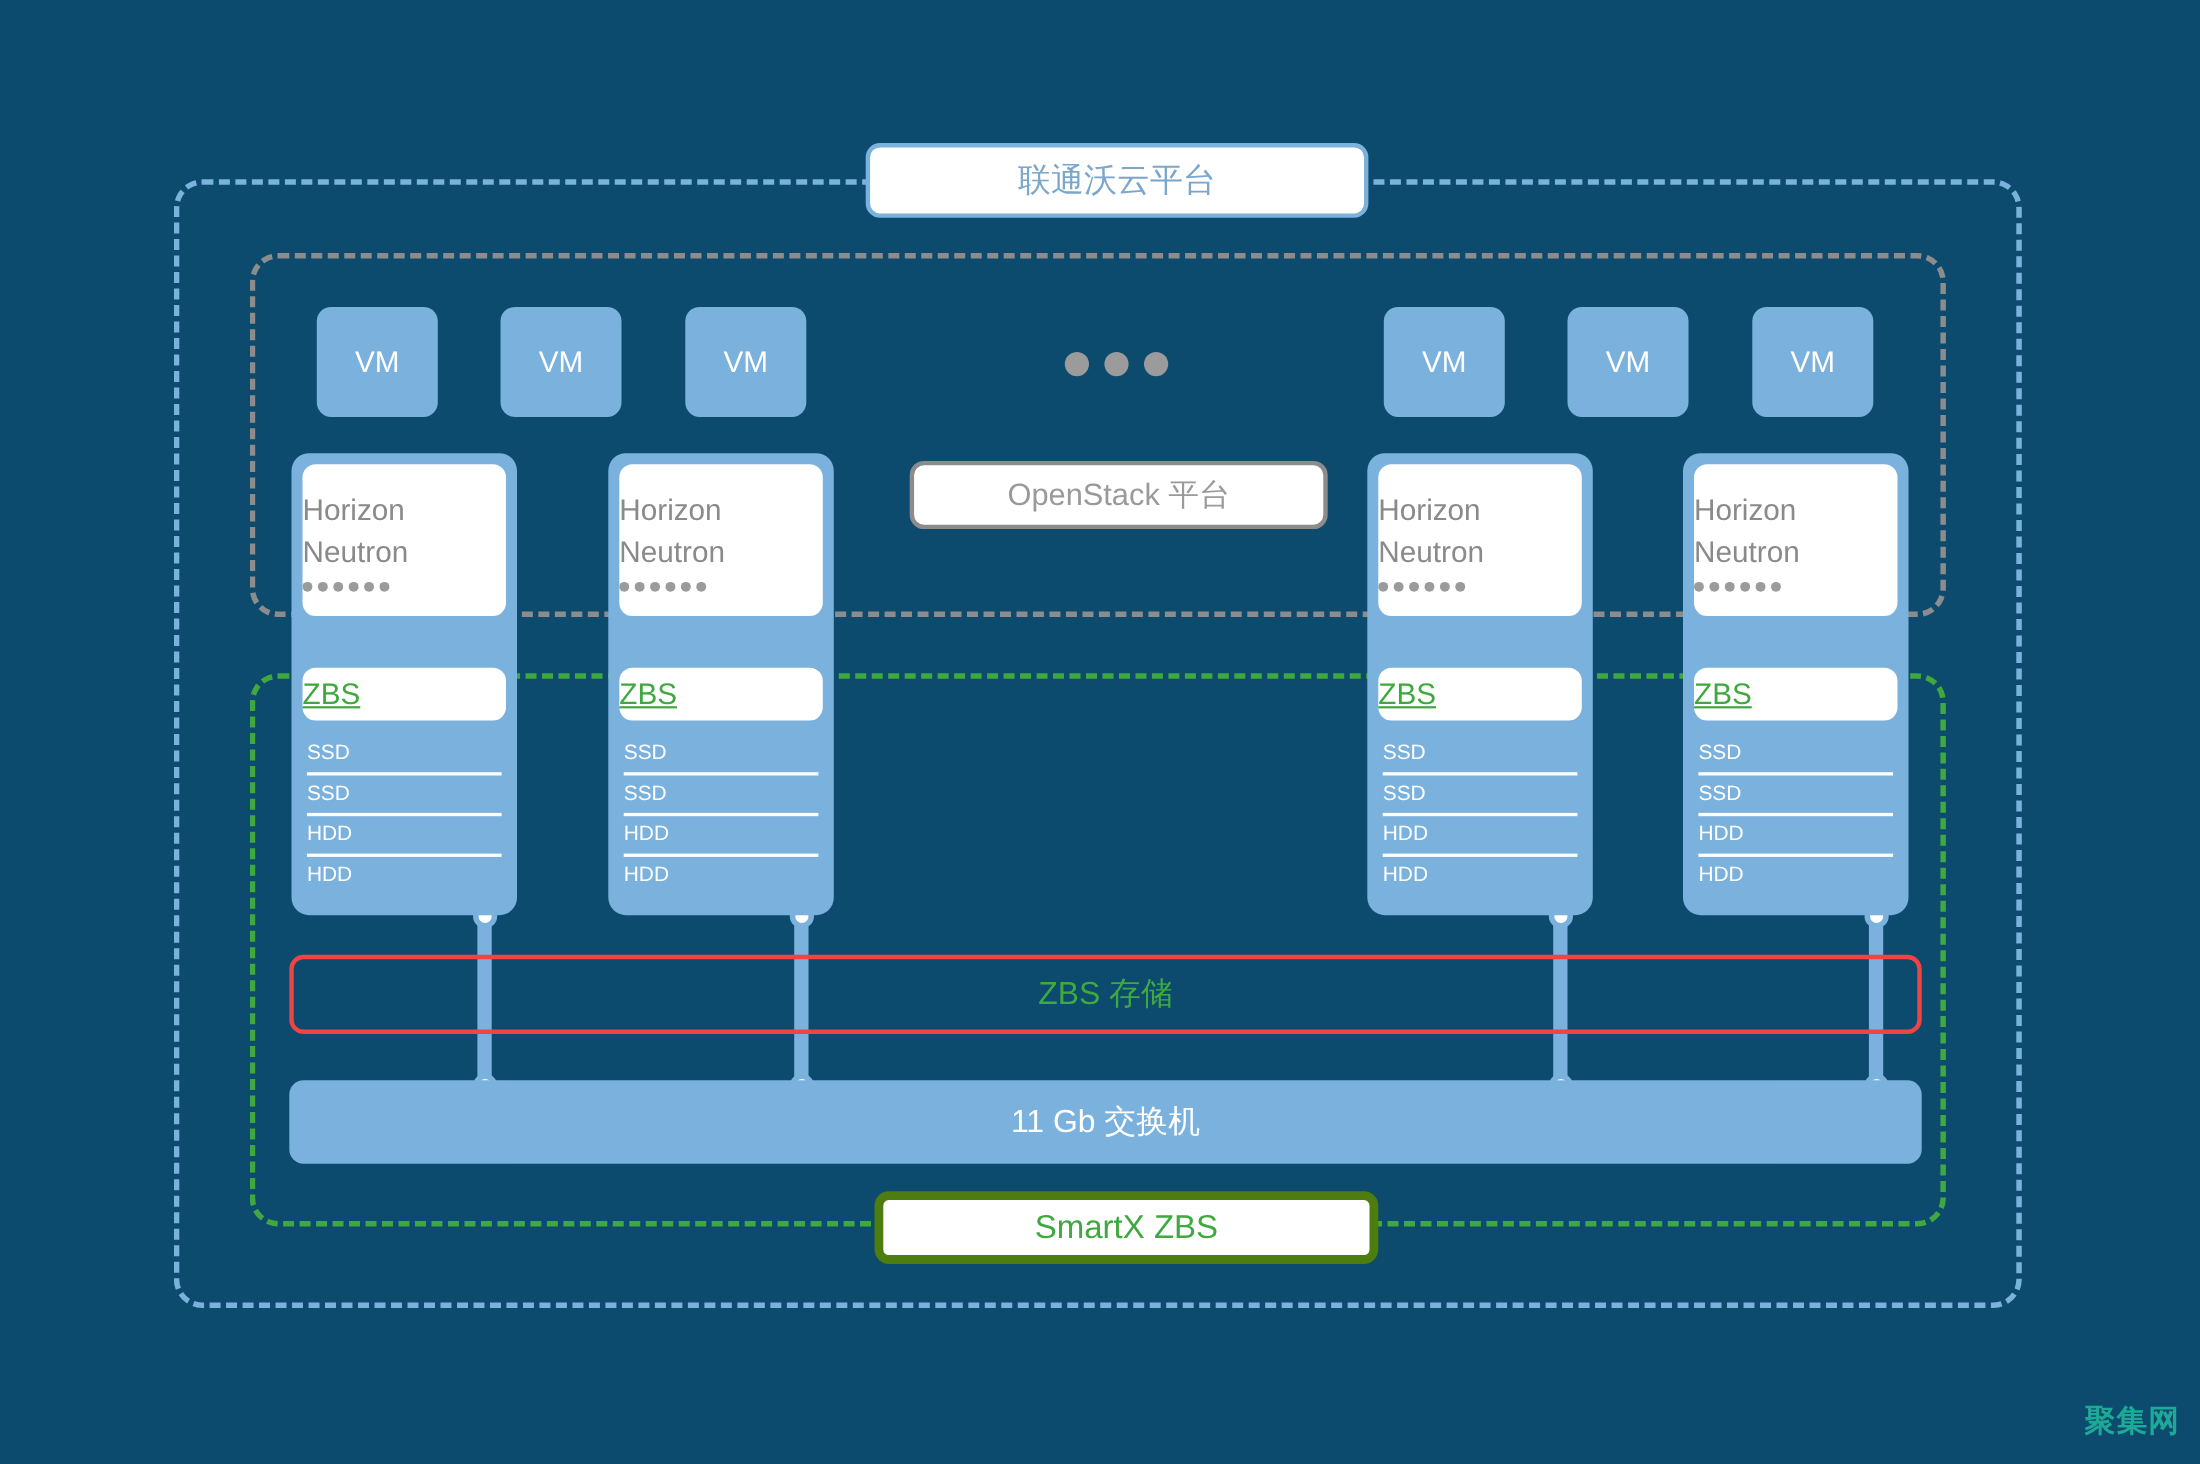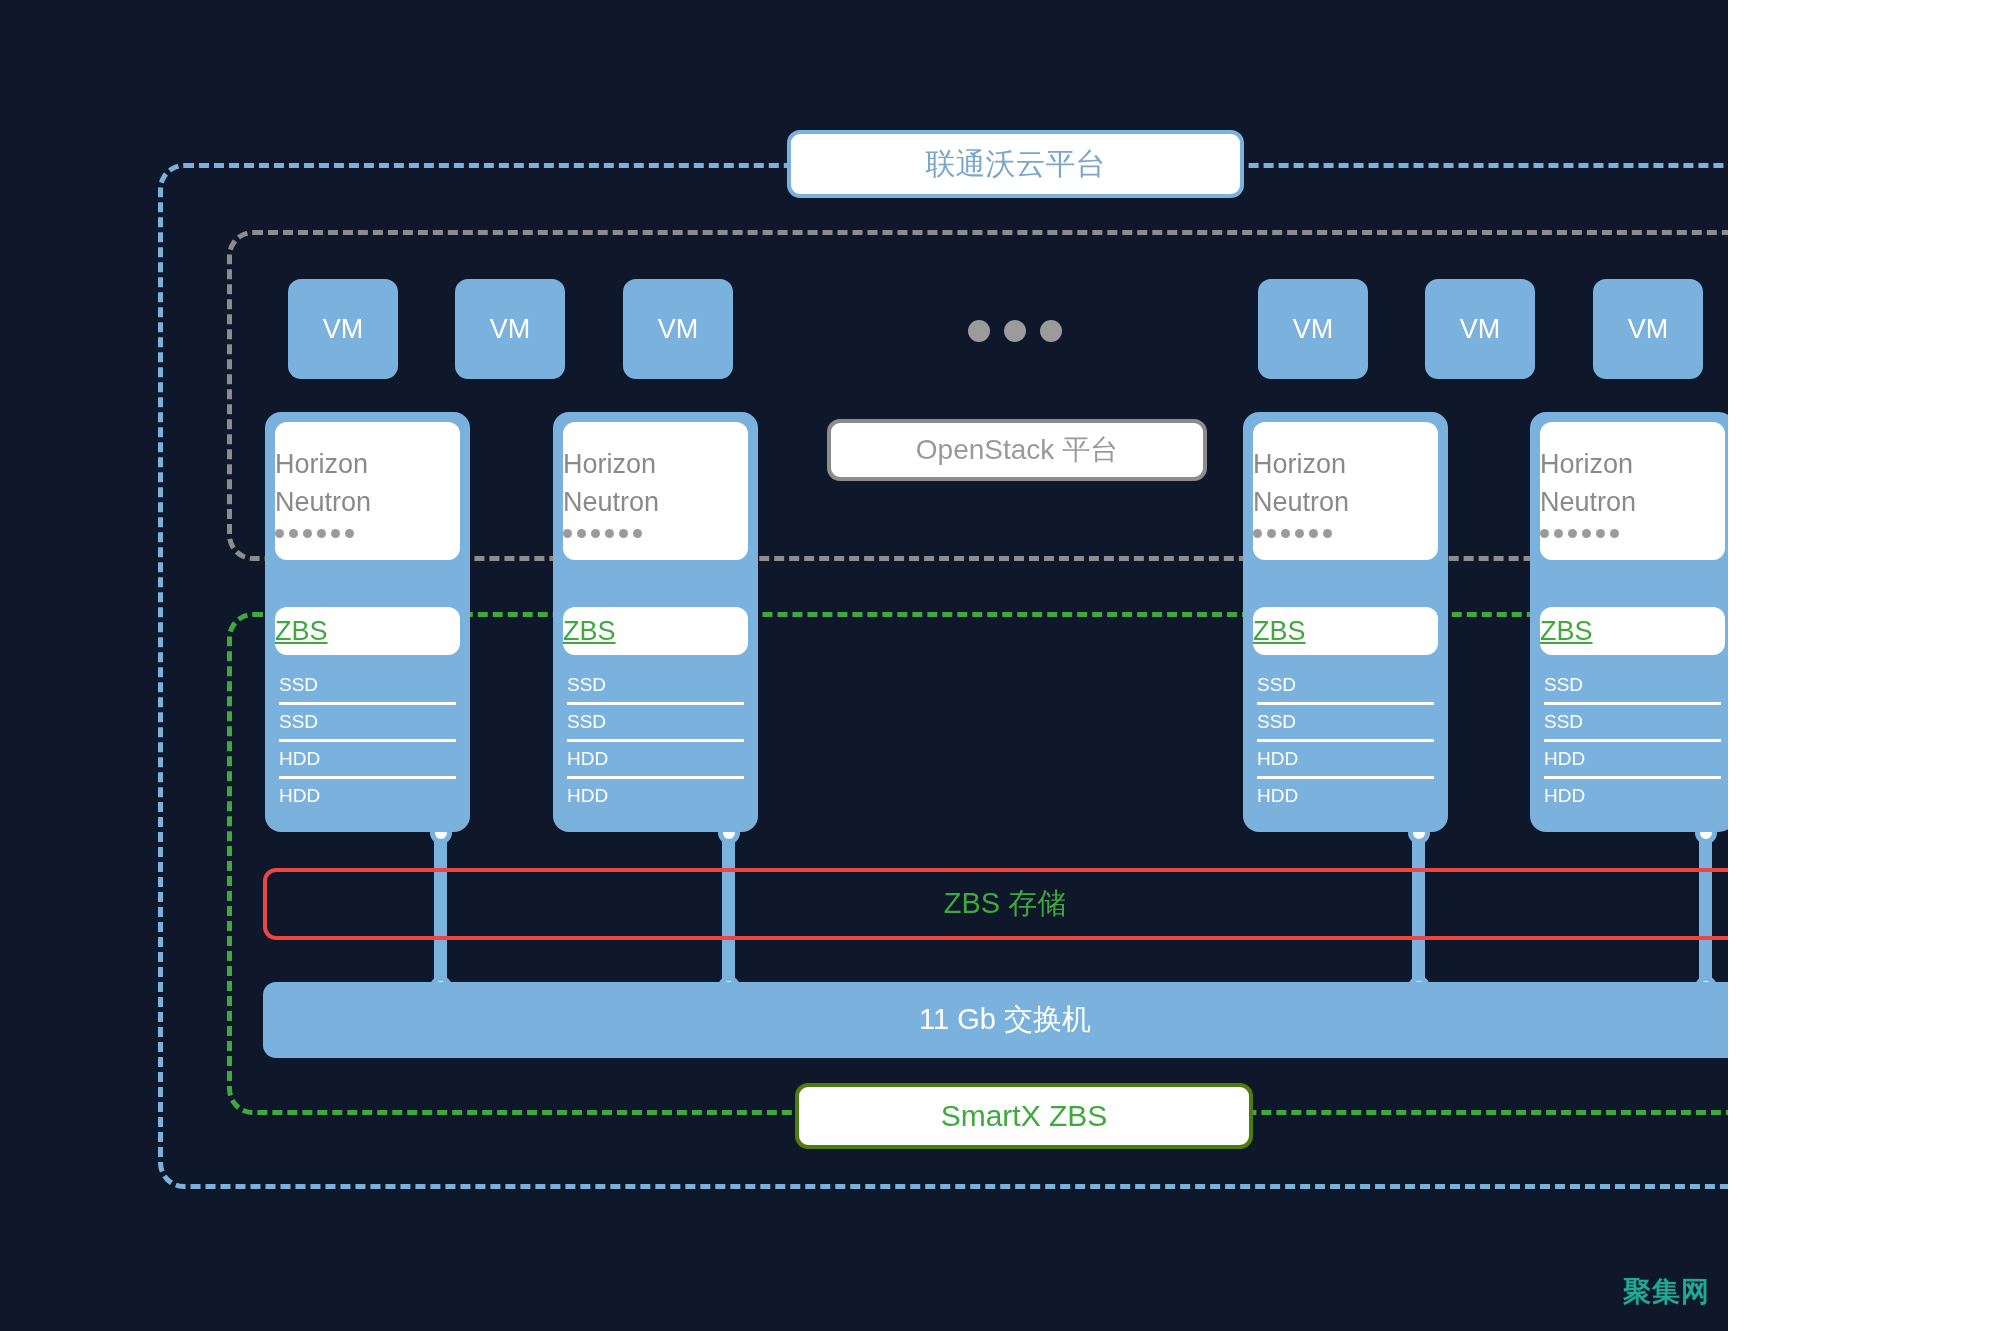--- a/index.html
+++ b/index.html
@@ -12,9 +12,9 @@
   }
   #canvas {
     position: relative;
-    width: 1728px;
+    width: 2000px;
     height: 1331px;
-    background: #0f172a;
+    background: #0c4a6e;
     overflow: hidden;
   }
 

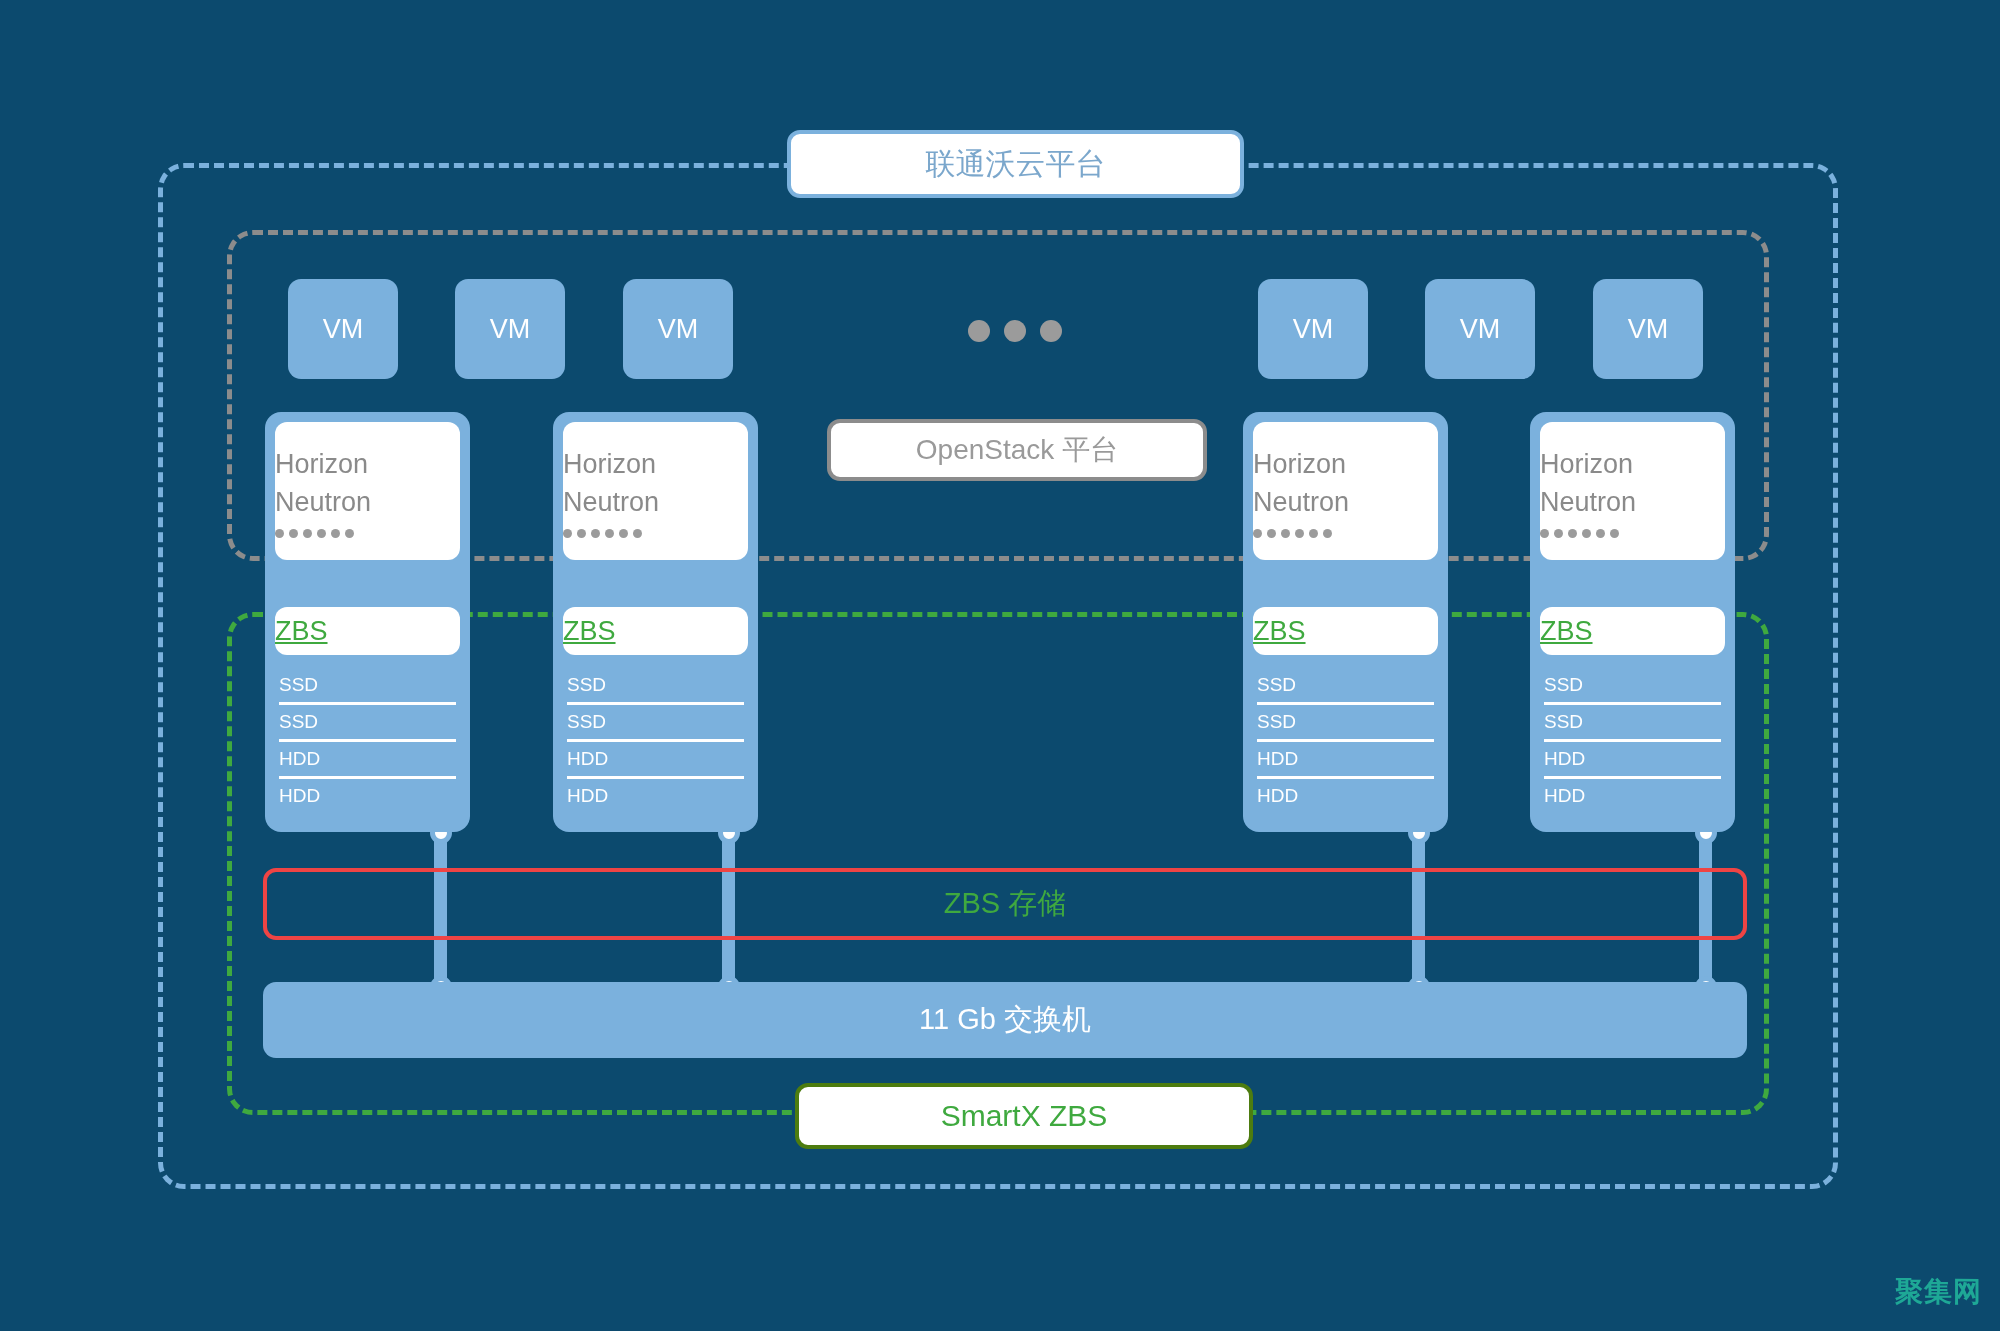--- a/index.html
+++ b/index.html
@@ -77,7 +77,7 @@
     top: 1083px;
     width: 458px;
     height: 66px;
-    border: 4px solid #4d7c0f;
+    border: 8px solid #4d7c0f;
     border-radius: 13px;
     color: #3FA93F;
     font-size: 30px;

